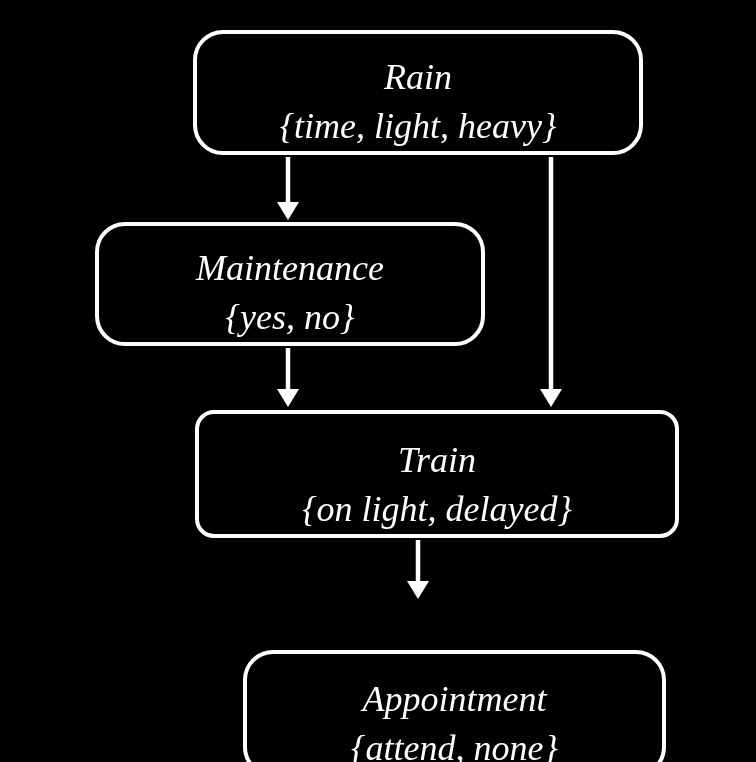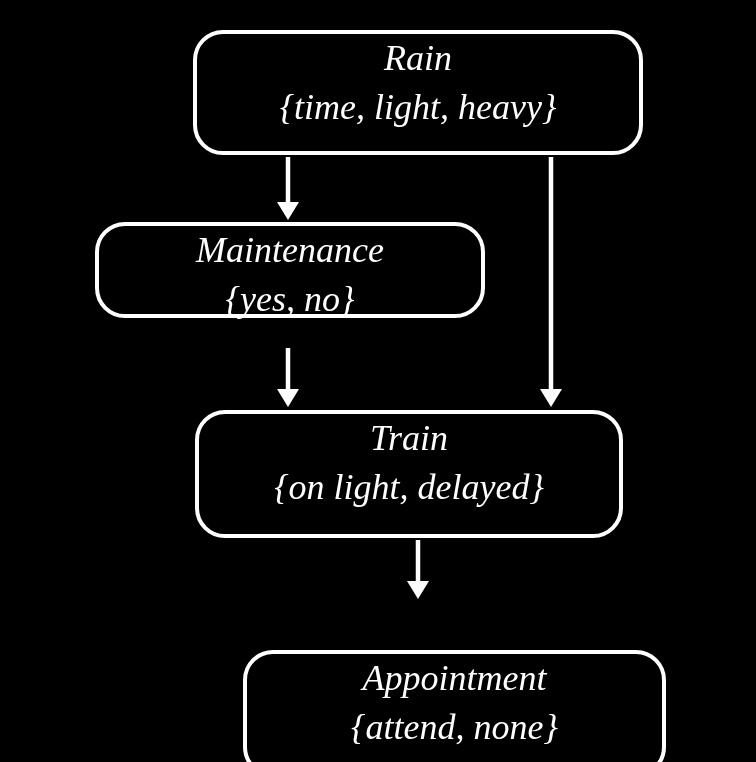--- a/index.html
+++ b/index.html
@@ -32,7 +32,7 @@
     display: flex;
     flex-direction: column;
     align-items: center;
-    justify-content: flex-start;
+    justify-content: flex-end;
     text-align: center;
     font-style: italic;
     font-size: 36px;

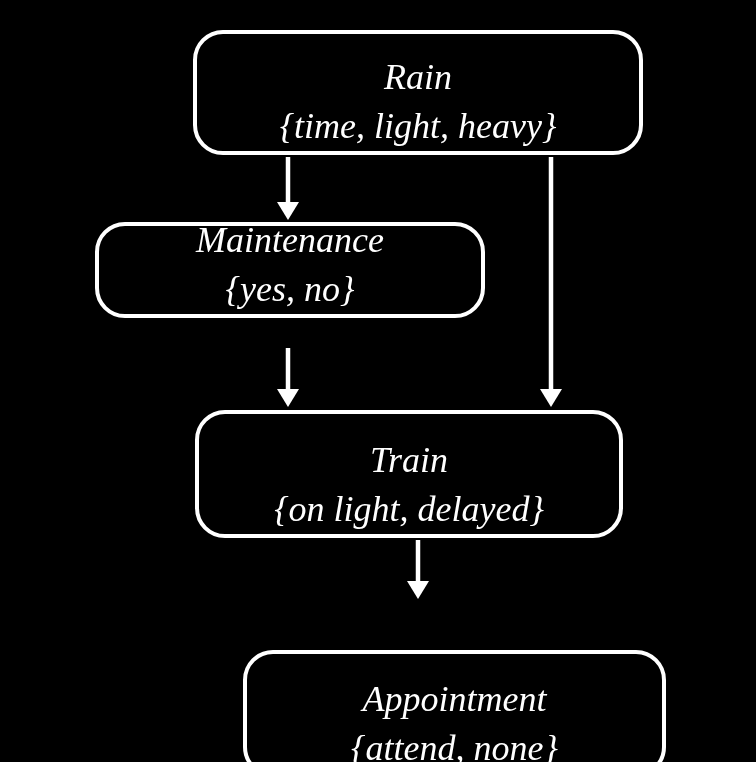--- a/index.html
+++ b/index.html
@@ -39,7 +39,7 @@
     line-height: 49px;
   }
   .node-rain        { left: 193px; top: 30px;  width: 450px; height: 125px; }
-  .node-maintenance { left: 95px;  top: 222px; width: 390px; height: 96px; }
+  .node-maintenance { left: 95px;  top: 222px; width: 390px; height: 124px; }
   .node-train       { left: 195px; top: 410px; width: 428px; height: 128px; }
   .node-appointment { left: 243px; top: 603px; width: 423px; height: 127px; margin-top: 47px; }
   .node-label, .node-domain {

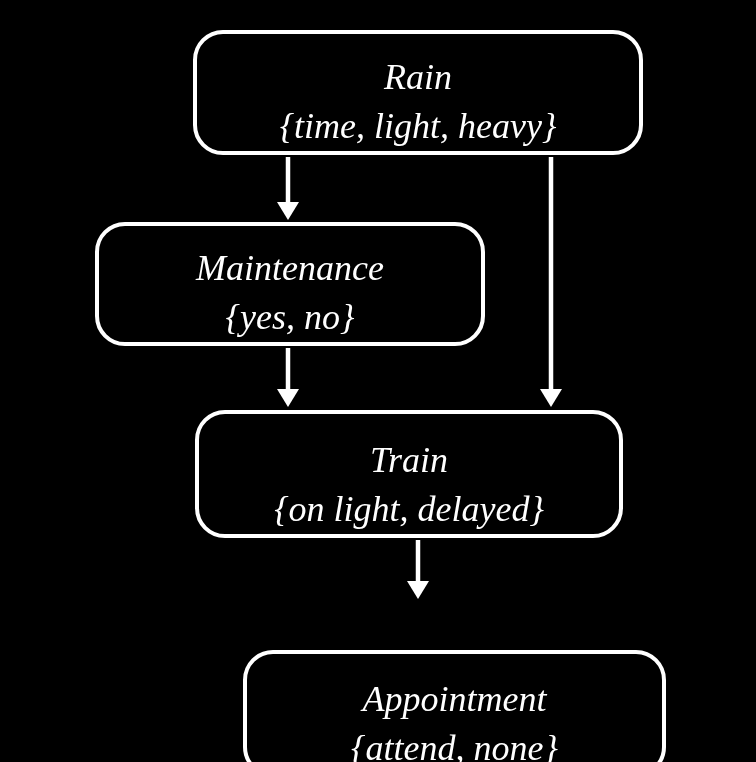--- a/index.html
+++ b/index.html
@@ -40,7 +40,7 @@
   }
   .node-rain        { left: 193px; top: 30px;  width: 450px; height: 125px; }
   .node-maintenance { left: 95px;  top: 222px; width: 390px; height: 124px; }
-  .node-train       { left: 195px; top: 410px; width: 428px; height: 128px; }
+  .node-train       { left: 195px; top: 410px; width: 484px; height: 128px; border-radius: 19px; }
   .node-appointment { left: 243px; top: 603px; width: 423px; height: 127px; margin-top: 47px; }
   .node-label, .node-domain {
     white-space: nowrap;

